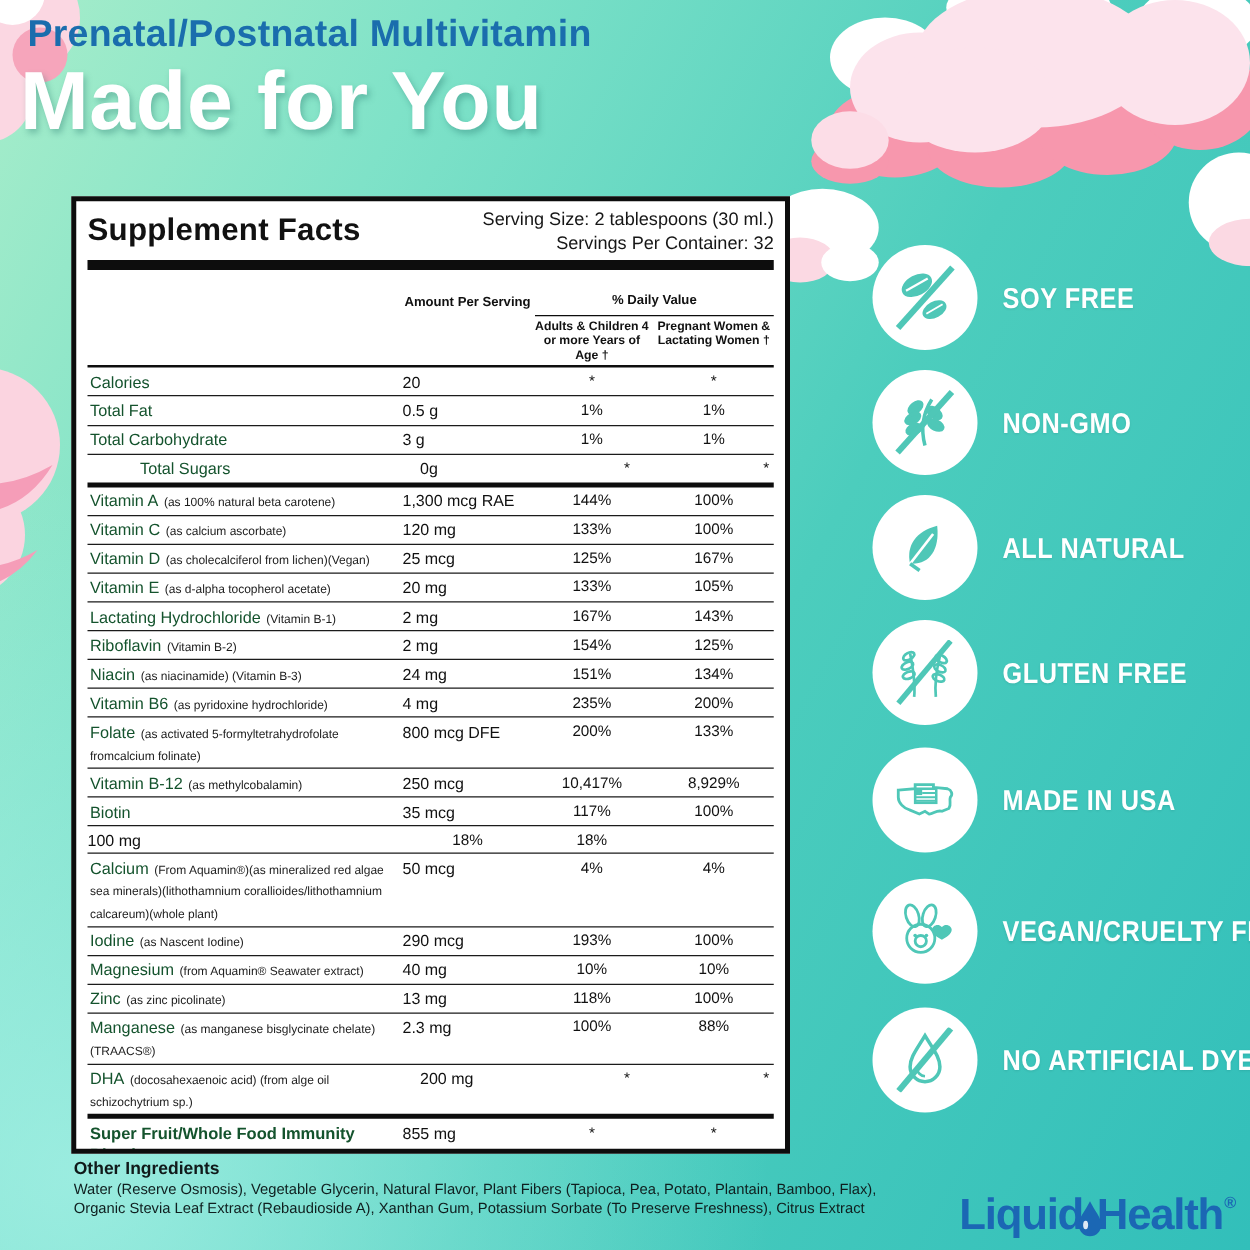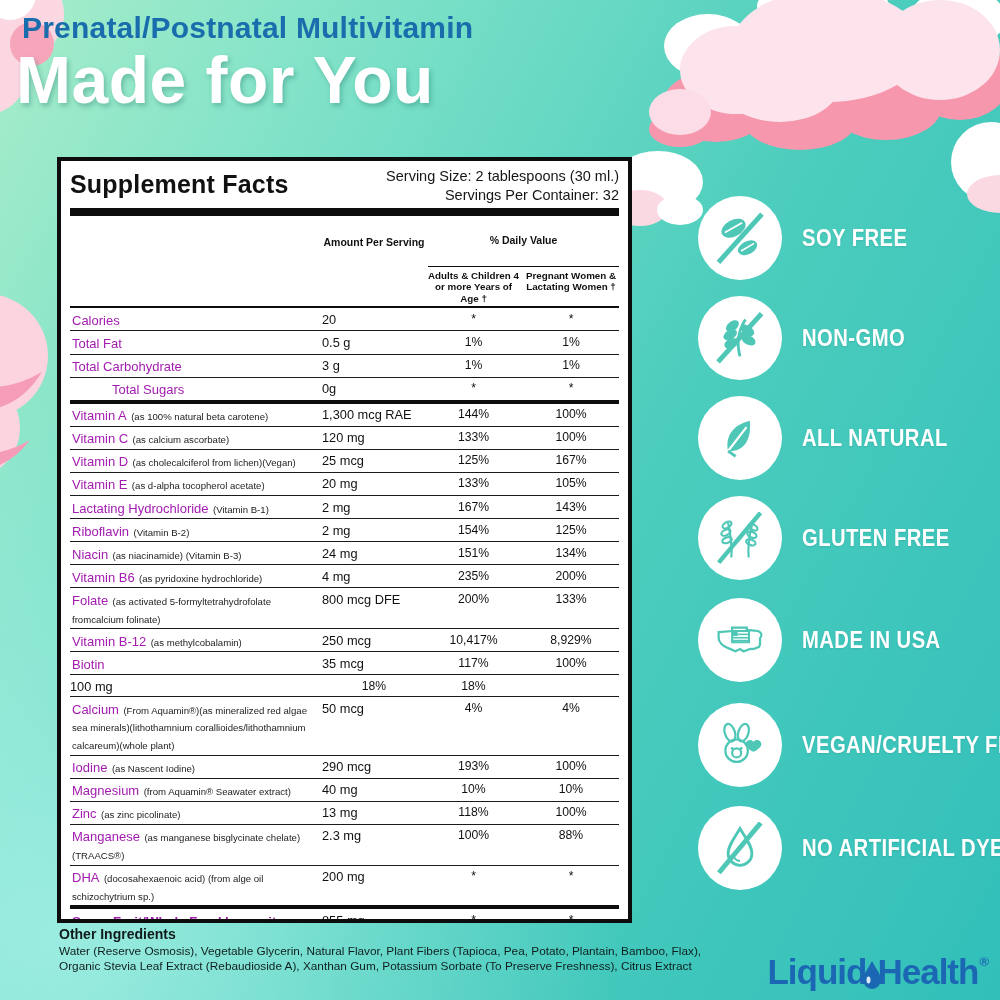--- a/index.html
+++ b/index.html
@@ -34,7 +34,7 @@
     border-bottom:2px solid #0d0d0d; padding:6px 0 2px;margin-top:12px; }
   .ch-amount { font-size:10.5px; font-weight:bold; text-align:center; line-height:1.2; padding-top:2px; }
   .ch-dv-title { font-size:10.5px; font-weight:bold; text-align:center;
-    border-bottom:1.5px solid #0d0d0d; padding-bottom:20px; margin:0 2px; }
+    border-bottom:1.5px solid #0d0d0d; padding-bottom:6px; margin:0 2px; }
   .ch-dv-cols { display:grid; grid-template-columns:95px 100px; }
   .ch-dv-cols div { font-size:9.8px; font-weight:bold; text-align:center; line-height:1.18; padding-top:3px; }
 

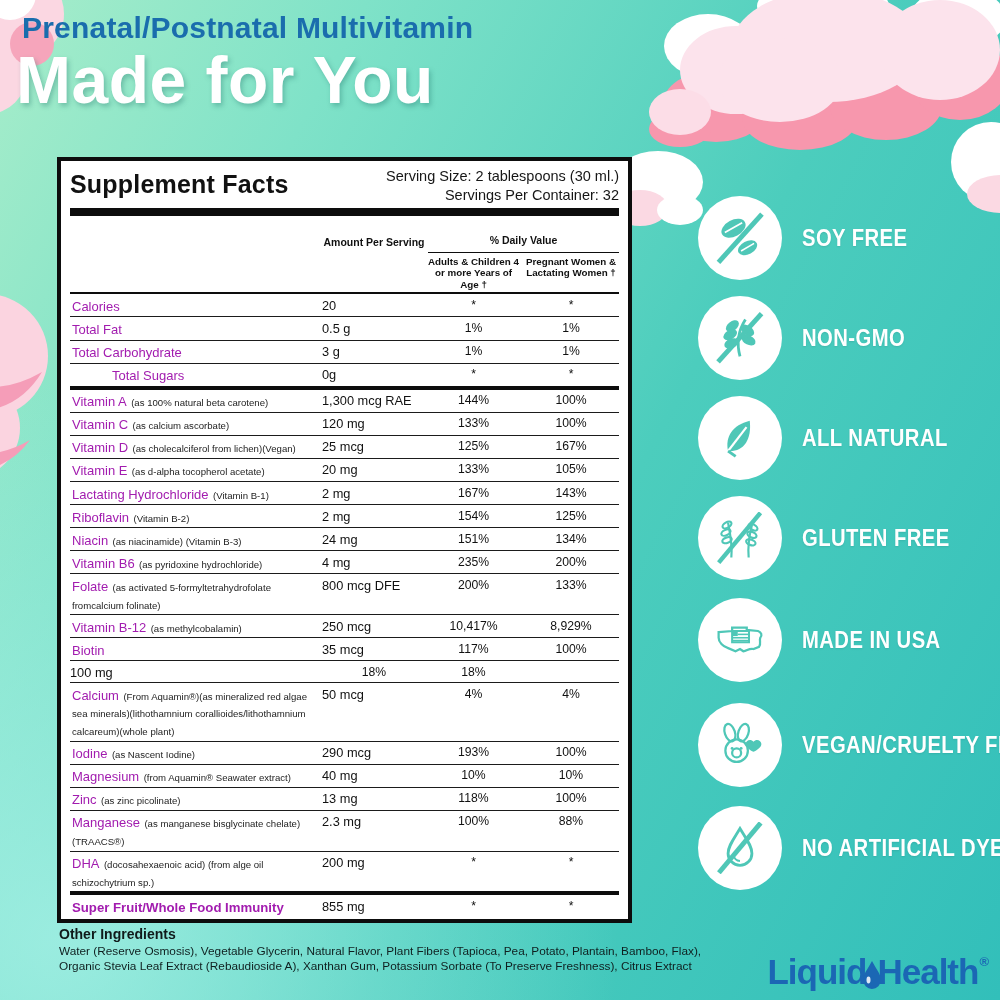--- a/index.html
+++ b/index.html
@@ -44,7 +44,7 @@
   .sf-row.thick { border-bottom-width:4px; border-bottom-color:#0d0d0d; }
   .sf-row.noline { border-bottom:none; }
   .cell.name { padding-left:2px; line-height:1.1; }
-  .cell.name .nm { font-size:13px; color:#a21caf; }
+  .cell.name .nm { font-size:13px; color:#14532d; }
   .sf-row.bold .nm { font-weight:bold; font-size:13.2px; }
   .cell.name .dt { font-size:9.6px; color:#1c1c1c; }
   .sf-row.indent .cell.name { padding-left:42px; }

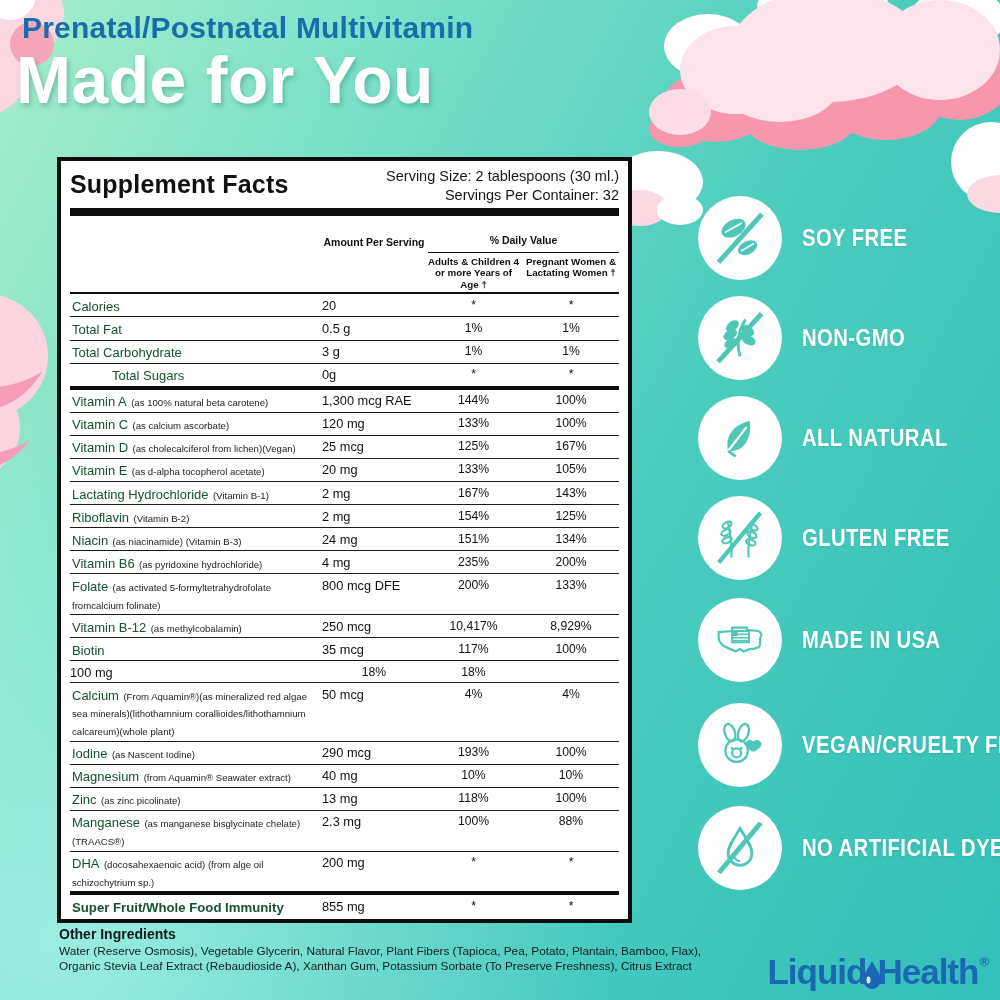--- a/index.html
+++ b/index.html
@@ -41,7 +41,7 @@
   .sf-rows { }
   .sf-row { display:grid; grid-template-columns:252px 104px 95px 100px;
     border-bottom:1px solid #1b1b1b; padding:2.5px 0 2px; align-items:start; min-height:22px; }
-  .sf-row.thick { border-bottom-width:4px; border-bottom-color:#0d0d0d; }
+  .sf-row.thick { border-bottom-width:4px; border-bottom-color:#0d0d0d;gap:14px; }
   .sf-row.noline { border-bottom:none; }
   .cell.name { padding-left:2px; line-height:1.1; }
   .cell.name .nm { font-size:13px; color:#14532d; }

